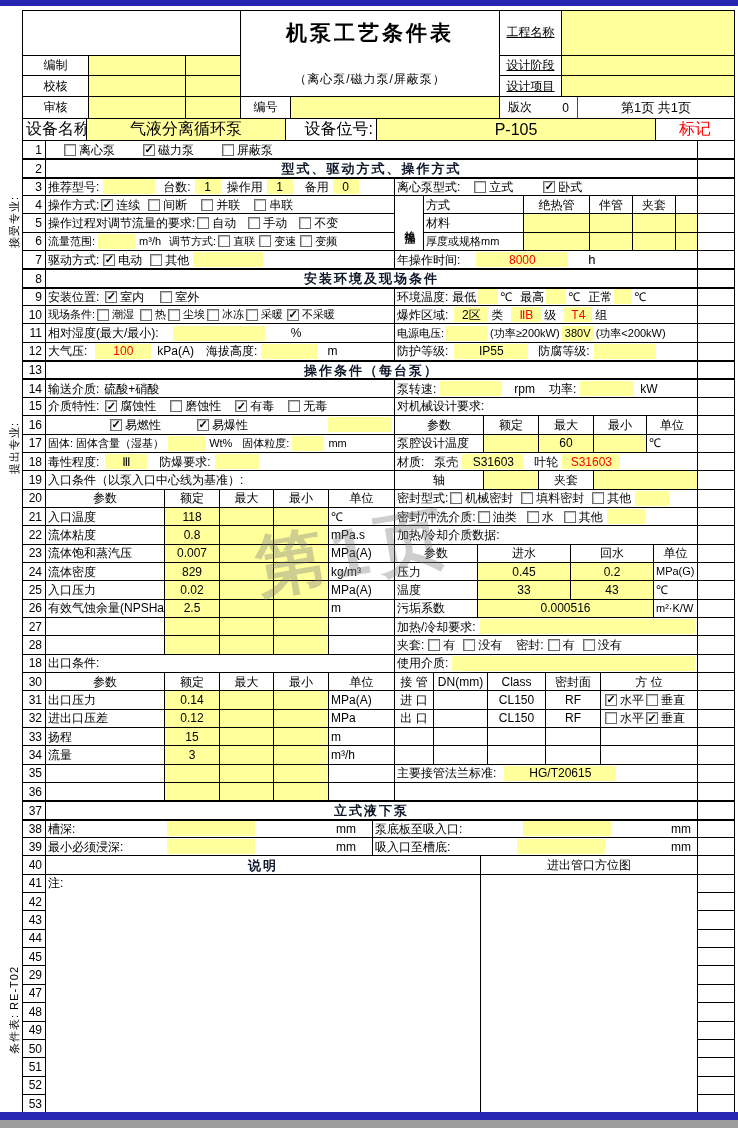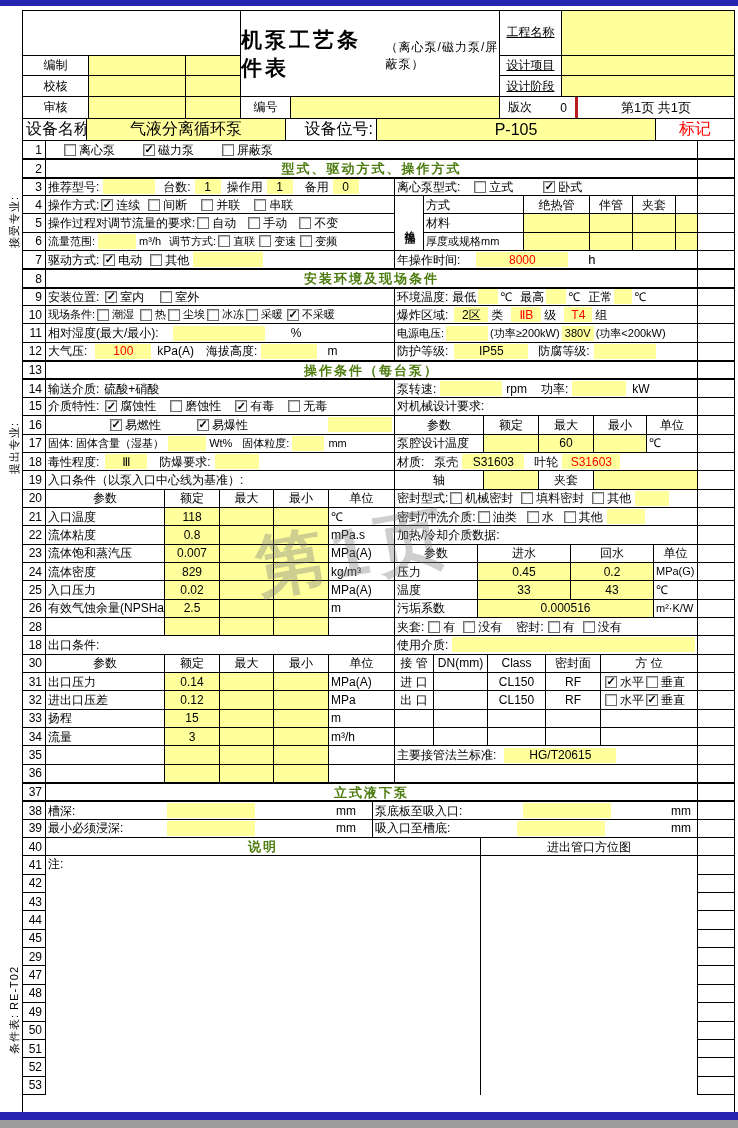--- a/index.html
+++ b/index.html
@@ -18,7 +18,7 @@
 .hlr .y1{width:97px;border-right:1px solid #000;box-sizing:border-box;}
 .hlr .y2{flex:1;}
 .hm{width:259px;border-right:1px solid #000;box-sizing:border-box;display:flex;flex-direction:column;}
-.hm-t{height:87px;border-bottom:1px solid #000;box-sizing:border-box;display:flex;flex-direction:row;align-items:center;justify-content:center;gap:19px;}
+.hm-t{height:87px;border-bottom:1px solid #000;box-sizing:border-box;display:flex;flex-direction:column;align-items:center;justify-content:center;gap:19px;}
 .title{font-size:21px;font-weight:700;letter-spacing:3px;}
 .subtitle{font-size:12px;margin-top:5px;letter-spacing:1px;}
 .hm-b{height:21px;display:flex;}

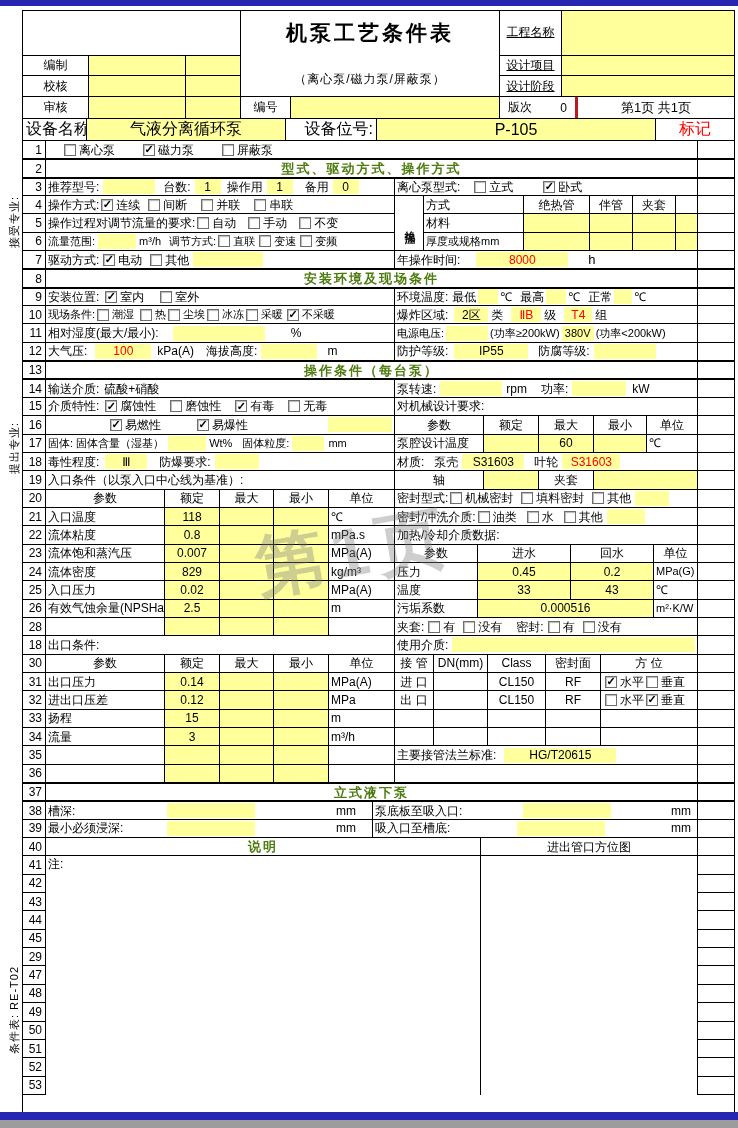--- a/index.html
+++ b/index.html
@@ -114,11 +114,11 @@
         <div class="yv y"></div>
       </div>
       <div class="hrr h21">
+        <div class="lab">设计阶段</div>
+        <div class="yv y"></div>
+      </div>
+      <div class="hrr h21">
         <div class="lab">设计项目</div>
-        <div class="yv y"></div>
-      </div>
-      <div class="hrr h21">
-        <div class="lab">设计阶段</div>
         <div class="yv y"></div>
       </div>
       <div class="hrr h21">

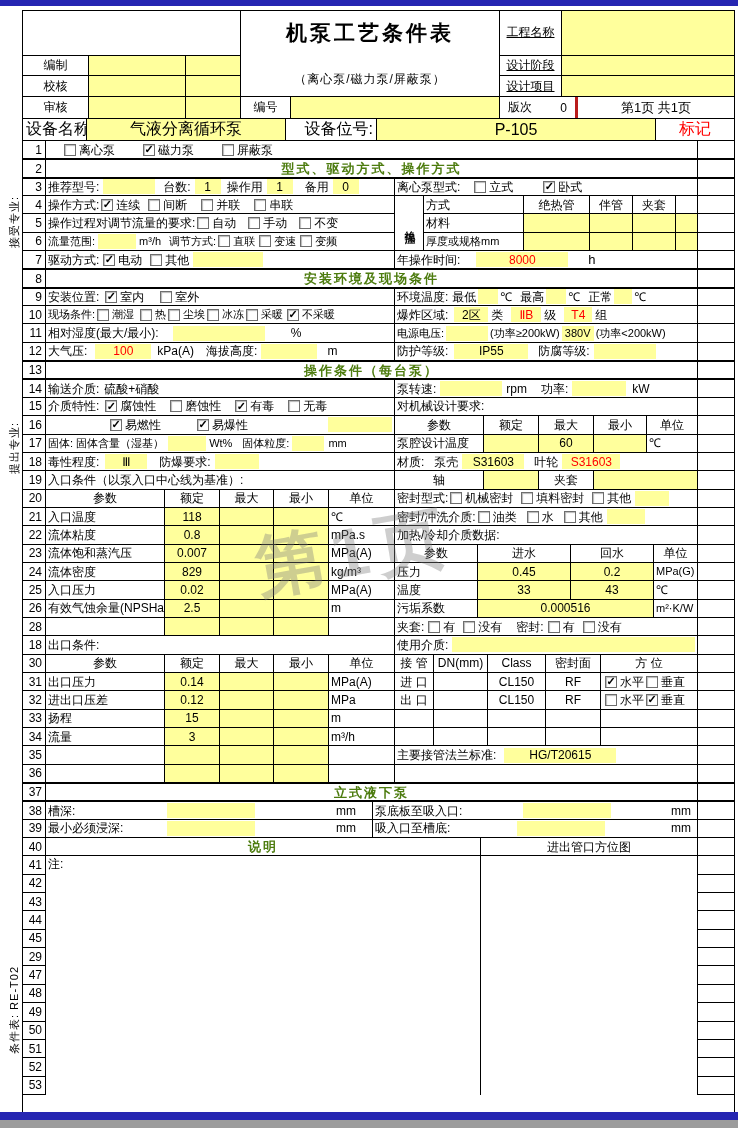--- a/index.html
+++ b/index.html
@@ -30,7 +30,7 @@
 .hrr .lab{width:62px;border-right:1px solid #000;box-sizing:border-box;display:flex;align-items:center;justify-content:center;font-size:12px;text-decoration:underline;}
 .hrr .yv{flex:1;}
 .h45{height:45px;}.h21{height:21px;}
-.vercell{width:78px;border-right:3px solid #b91c1c;box-sizing:border-box;display:flex;align-items:center;justify-content:space-between;padding:0 8px;font-size:12px;}
+.vercell{width:78px;border-right:1px solid #b91c1c;box-sizing:border-box;display:flex;align-items:center;justify-content:space-between;padding:0 8px;font-size:12px;}
 .pagecell{flex:1;display:flex;align-items:center;justify-content:center;font-size:13px;}
 
 .dev{display:flex;height:22px;border-bottom:1px solid #000;box-sizing:border-box;font-size:16px;}

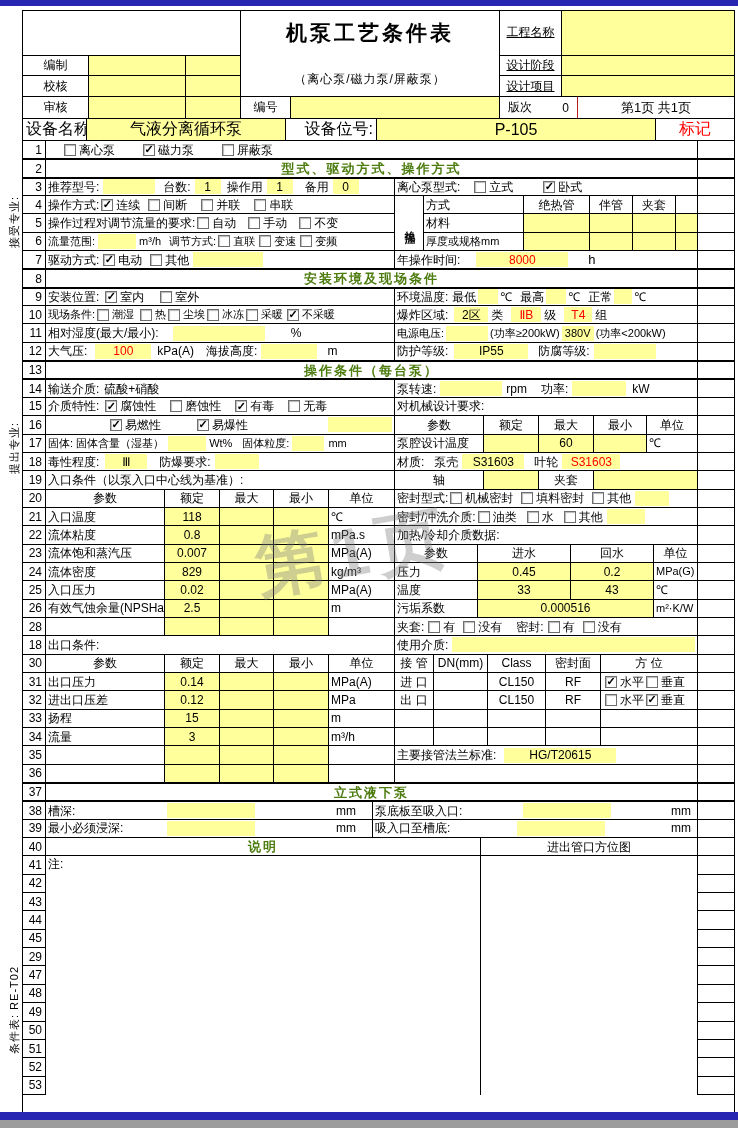--- a/index.html
+++ b/index.html
@@ -50,7 +50,7 @@
 .rv{color:#FF0000;}
 .ctr{justify-content:center;}
 .rt{justify-content:flex-end;}
-.sec{color:#4d7c0f;font-weight:700;justify-content:center;letter-spacing:2px;font-size:13px;}
+.sec{color:#0f172a;font-weight:700;justify-content:center;letter-spacing:2px;font-size:13px;}
 .f11{font-size:11px;}
 .f11 .yi{font-size:11px;}
 .cb{flex:0 0 12px;width:12px;height:12px;box-sizing:border-box;border:1px solid #6e6e6e;background:#fff;box-shadow:inset 1px 1px 1px rgba(0,0,0,.28);display:inline-flex;align-items:center;justify-content:center;font-size:11px;font-weight:700;line-height:1;margin-left:8px;}

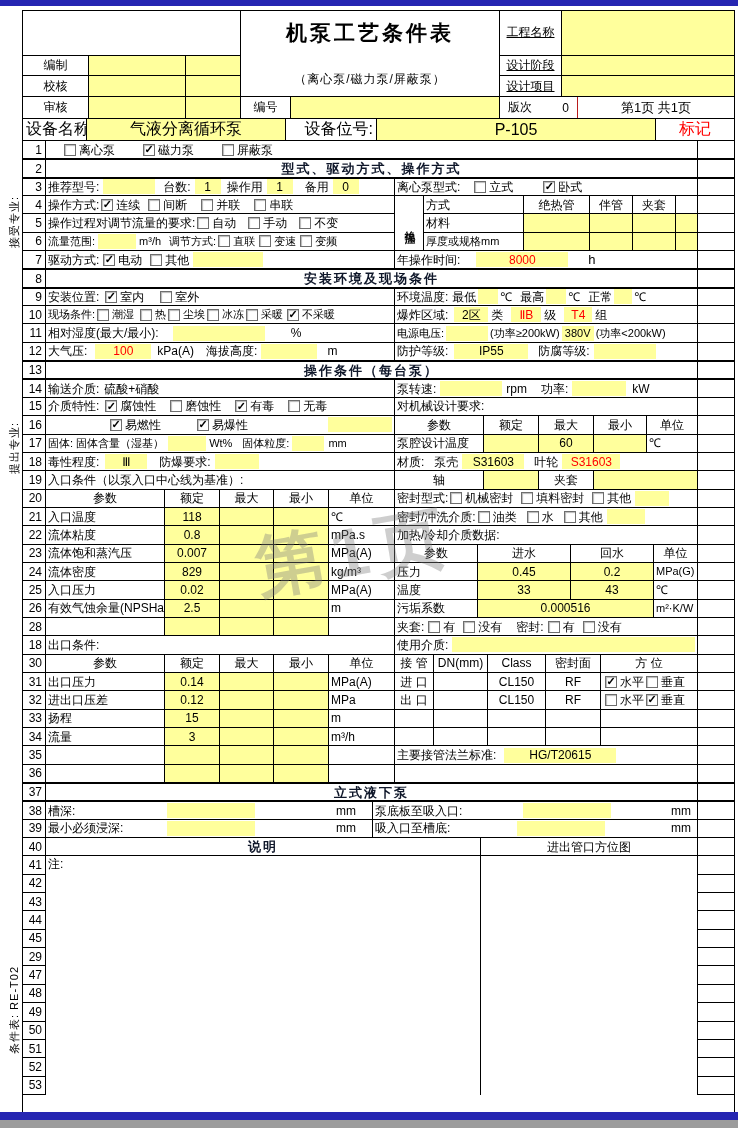--- a/index.html
+++ b/index.html
@@ -443,7 +443,7 @@
       <div class="c rhalf">
         <span>泵转速:</span>
         <span class="yi" style="width:62px;margin-left:4px"></span>
-        <span style="margin-left:4px">rpm</span>
+        <span style="margin-left:12px">rpm</span>
         <span style="margin-left:14px">功率:</span>
         <span class="yi" style="width:54px;margin-left:4px"></span>
         <span style="margin-left:6px">kW</span>

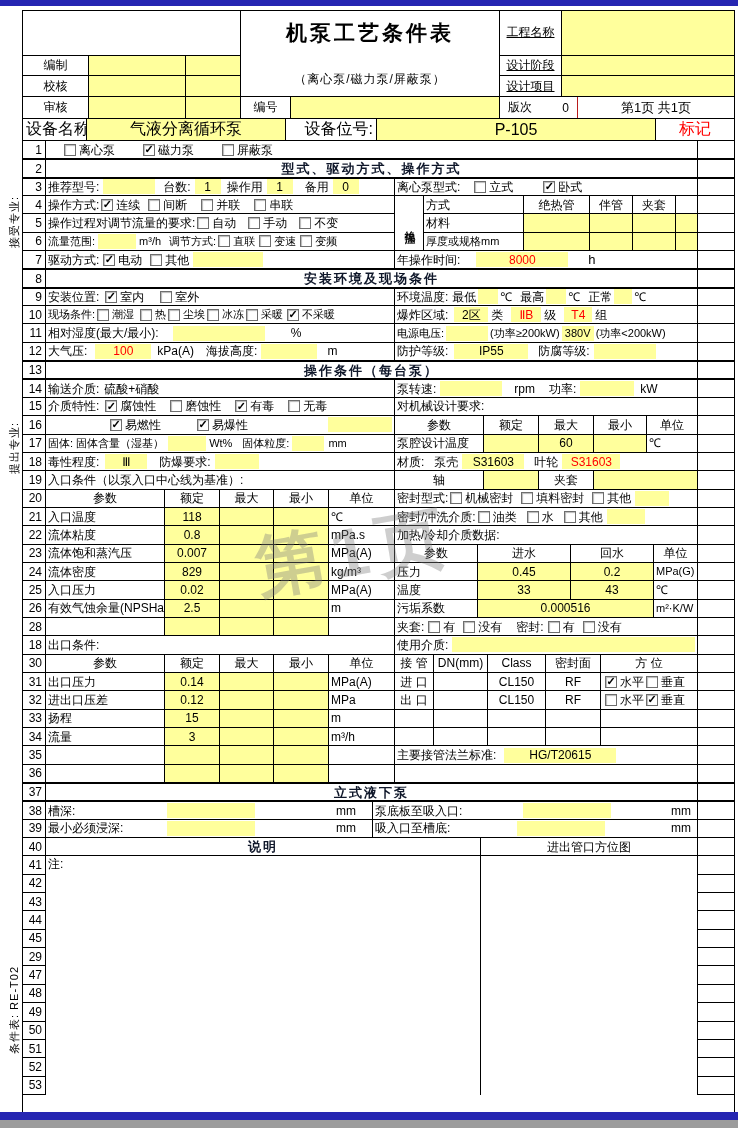--- a/index.html
+++ b/index.html
@@ -763,6 +763,19 @@
       <div class="c mark"></div>
         </div>
 
+    <div class="r">
+          <div class="c num">27</div>
+      <div class="c w-name"></div>
+      <div class="c w-a y"></div>
+      <div class="c w-b y"></div>
+      <div class="c w-c y"></div>
+      <div class="c w-u"></div>
+      <div class="c rhalf">
+        <span>加热/冷却要求:</span>
+        <span class="yi" style="flex:1 1 auto;margin-left:4px"></span>
+      </div>
+          <div class="c mark"></div>
+        </div>
 
     <div class="r">
           <div class="c num">28</div>

